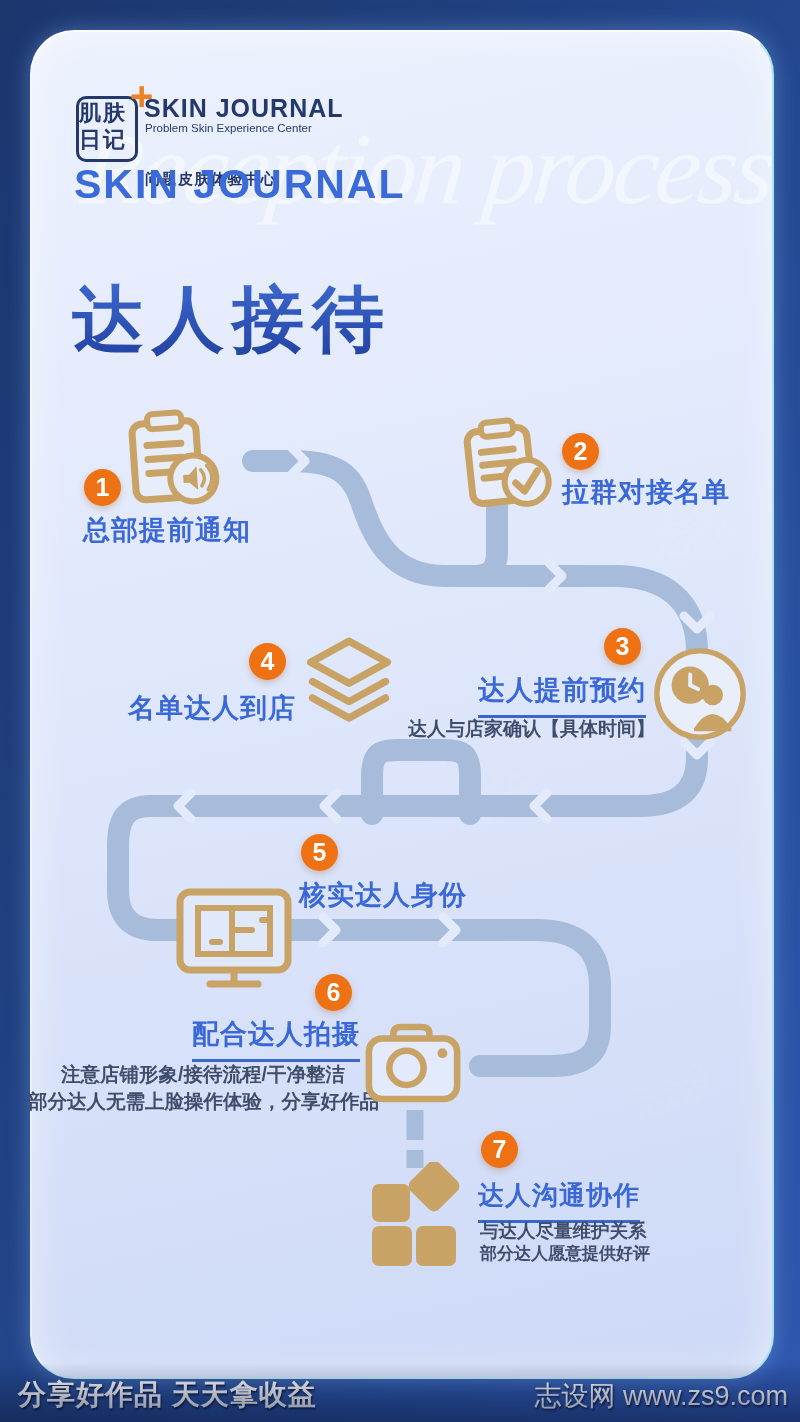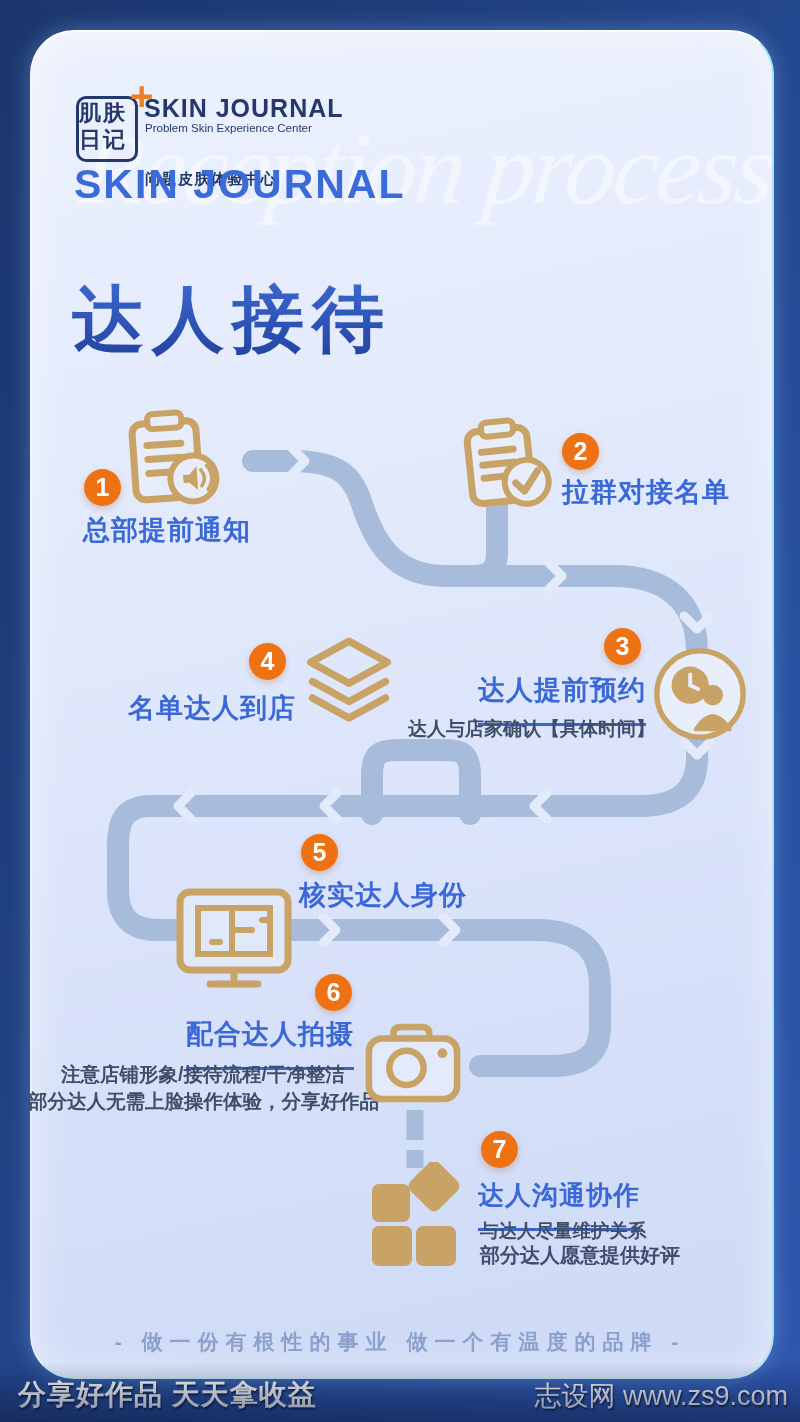--- a/index.html
+++ b/index.html
@@ -38,7 +38,7 @@
     font-weight:bold;font-size:25px;display:flex;align-items:center;justify-content:center;
     box-shadow:0 3px 6px rgba(160,70,0,.25);}
   .lbl{position:absolute;color:#3a68d6;font-weight:bold;font-size:27px;letter-spacing:1px;white-space:nowrap;}
-  .u{border-bottom:3px solid #3a66c9;padding-bottom:15px;}
+  .u{border-bottom:3px solid #3a66c9;padding-bottom:7px;}
   .sub{position:absolute;color:#3f4d6b;font-size:19px;font-weight:bold;white-space:nowrap;}
   .slogan{position:absolute;left:30px;top:1328px;width:740px;text-align:center;color:#8ba1cb;
     font-size:21px;font-weight:bold;letter-spacing:7px;}

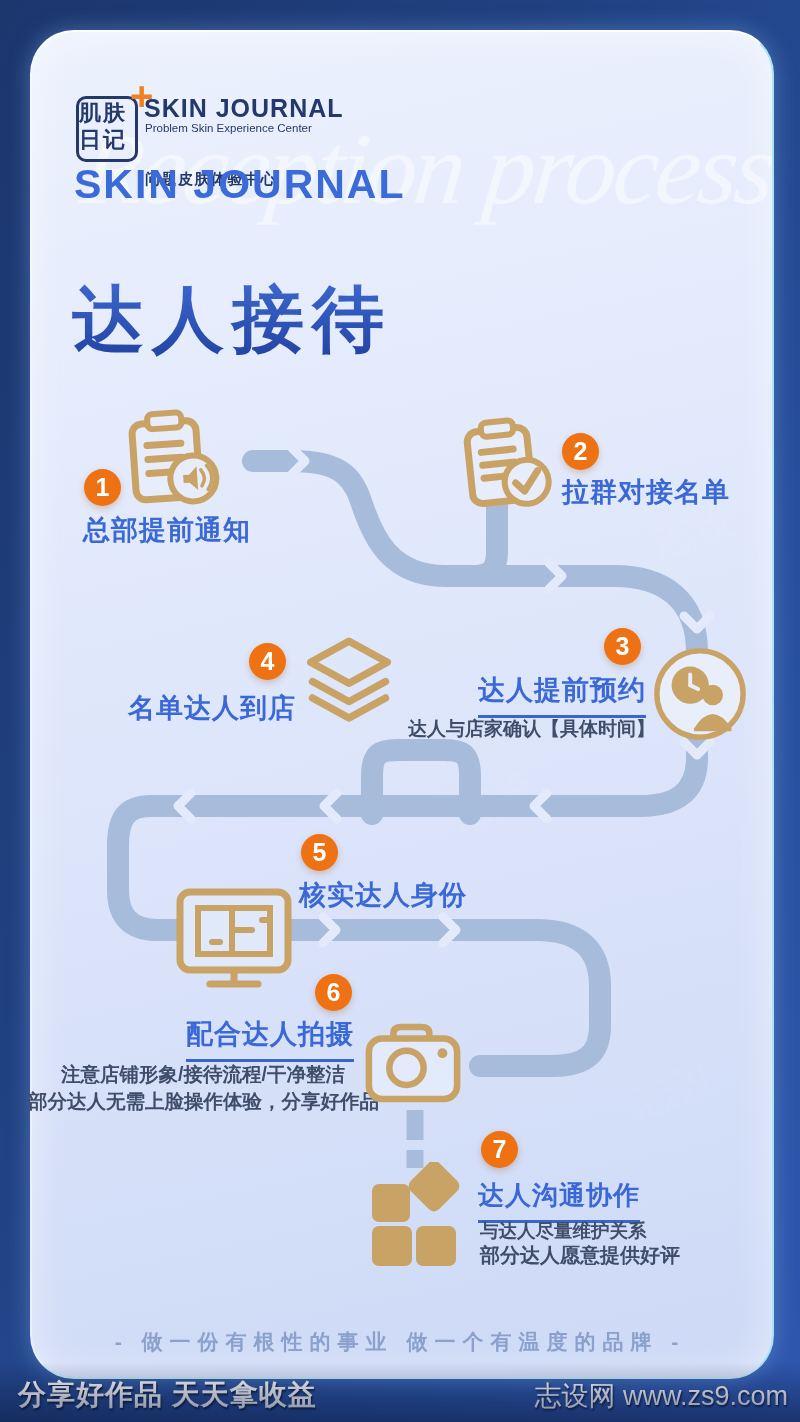--- a/index.html
+++ b/index.html
@@ -195,7 +195,7 @@
 
   <div>
     <div class="badge" style="left:315px;top:974px;">6</div>
-    <div class="lbl u" style="left:186px;top:1016px;">配合达人拍摄</div>
+    <div class="lbl u" style="left:192px;top:1016px;">配合达人拍摄</div>
     <div class="sub" style="left:38px;top:1061px;width:330px;text-align:center;font-size:19.5px;">注意店铺形象/接待流程/干净整洁</div>
     <div class="sub" style="left:28px;top:1088px;width:350px;text-align:center;font-size:19.5px;">部分达人无需上脸操作体验，分享好作品</div>
     <svg class="abs" style="left:364px;top:1020px;" width="98" height="86" viewBox="0 0 120 104">

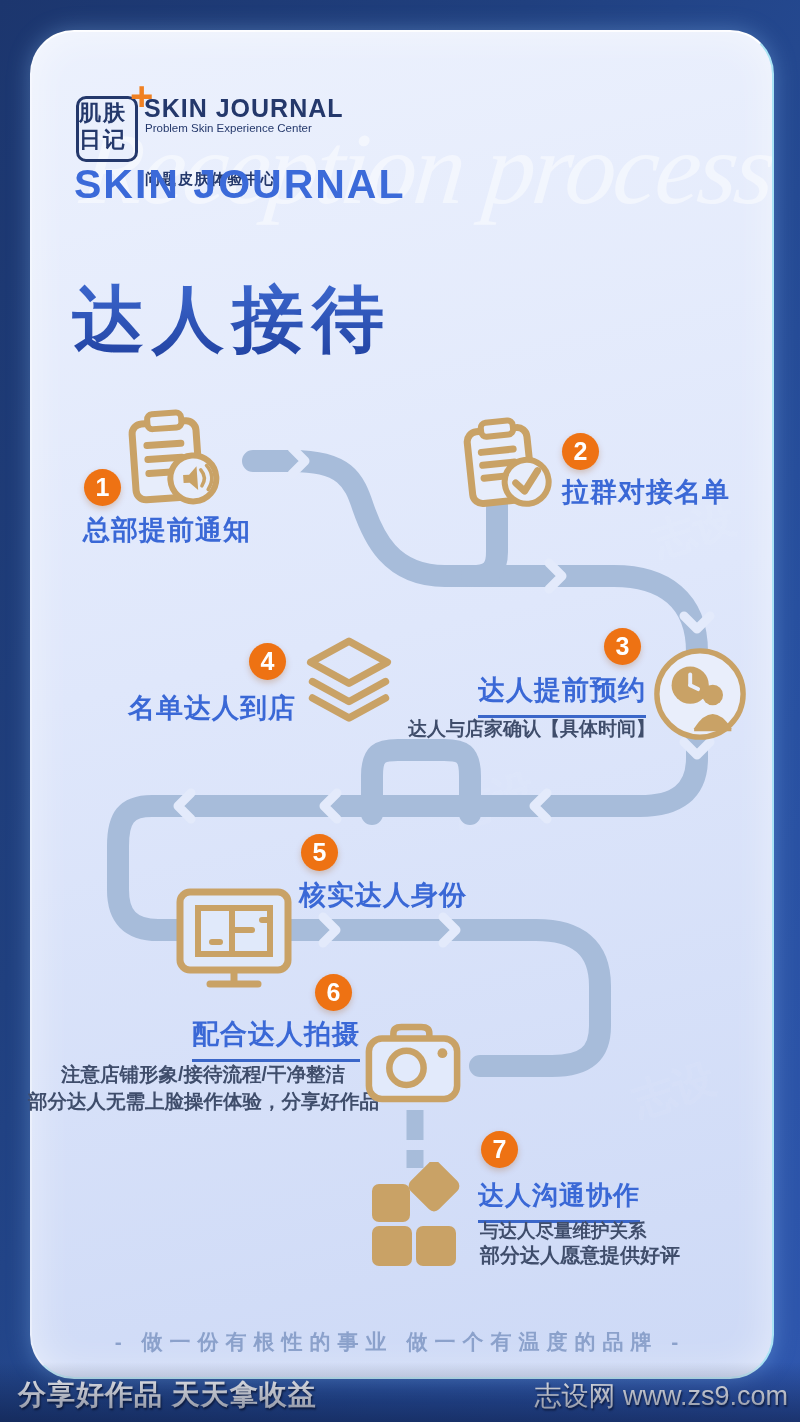--- a/index.html
+++ b/index.html
@@ -210,7 +210,7 @@
     <div class="badge" style="left:481px;top:1131px;">7</div>
     <div class="lbl u" style="left:478px;top:1178px;font-size:26px;">达人沟通协作</div>
     <div class="sub" style="left:480px;top:1218px;font-size:18.5px;">与达人尽量维护关系</div>
-    <div class="sub" style="left:480px;top:1242px;font-size:20px;">部分达人愿意提供好评</div>
+    <div class="sub" style="left:480px;top:1242px;font-size:17px;">部分达人愿意提供好评</div>
     <svg class="abs" style="left:368px;top:1162px;" width="104" height="108" viewBox="0 0 104 108">
       <g fill="#c9a266">
         <rect x="4" y="22" width="38" height="38" rx="7"></rect>

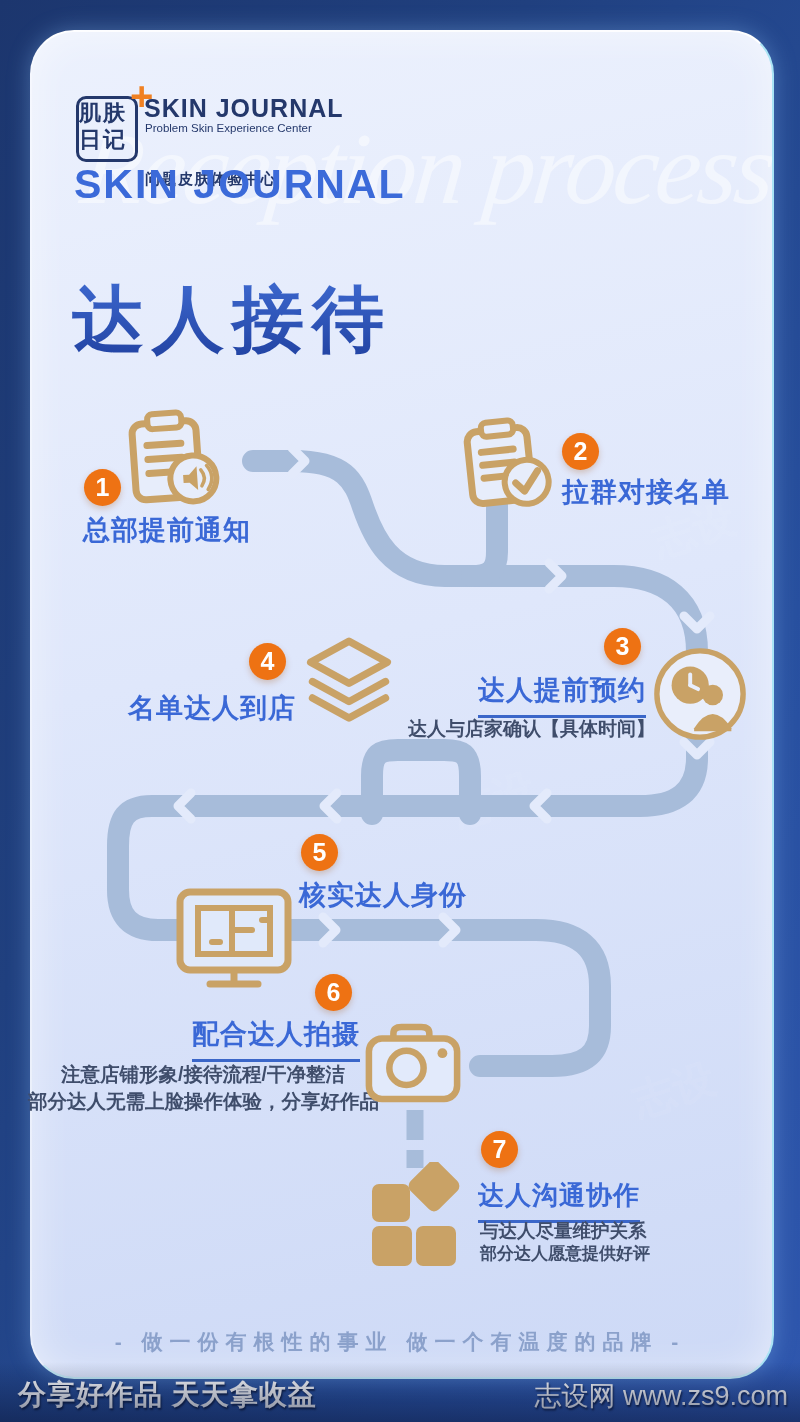--- a/index.html
+++ b/index.html
@@ -221,7 +221,6 @@
     </svg>
   </div>
 
-  <div class="slogan">-  做一份有根性的事业  做一个有温度的品牌  -</div>
 
   <div>
     <div class="footer-left">分享好作品 天天拿收益</div>

